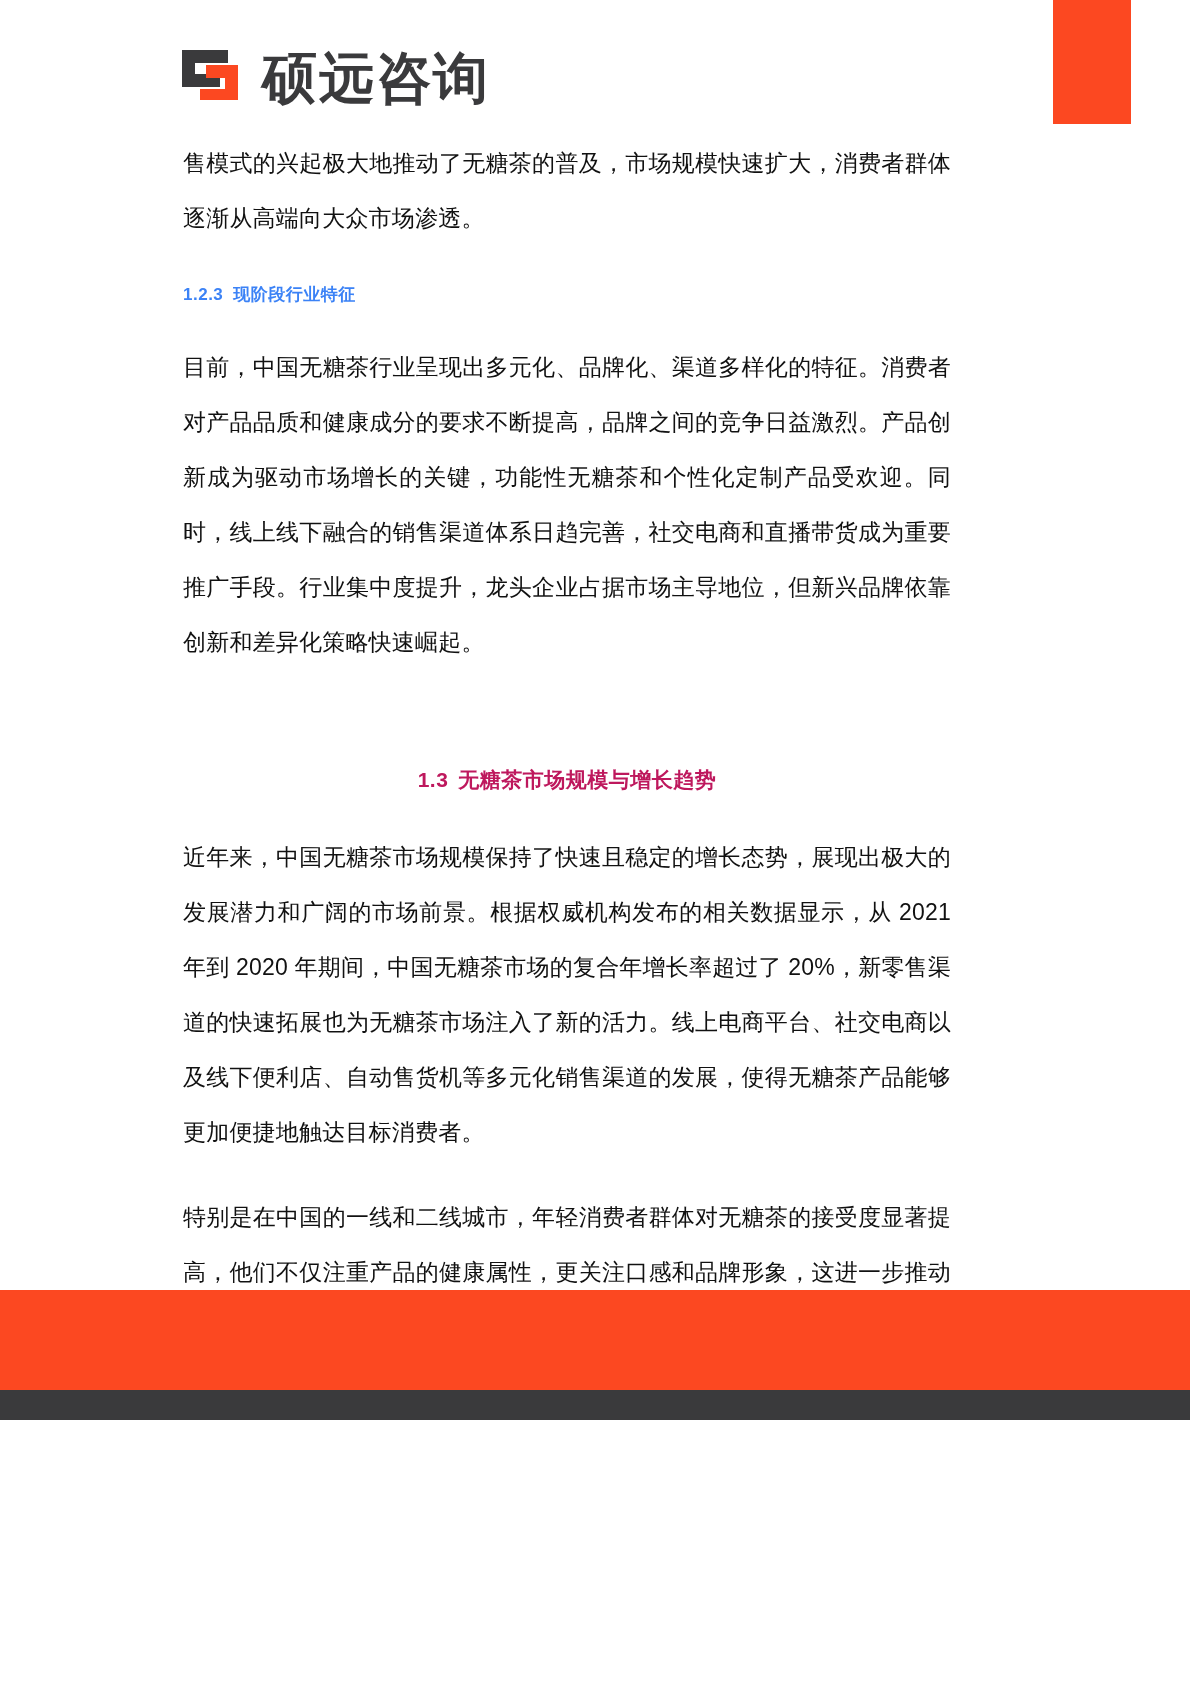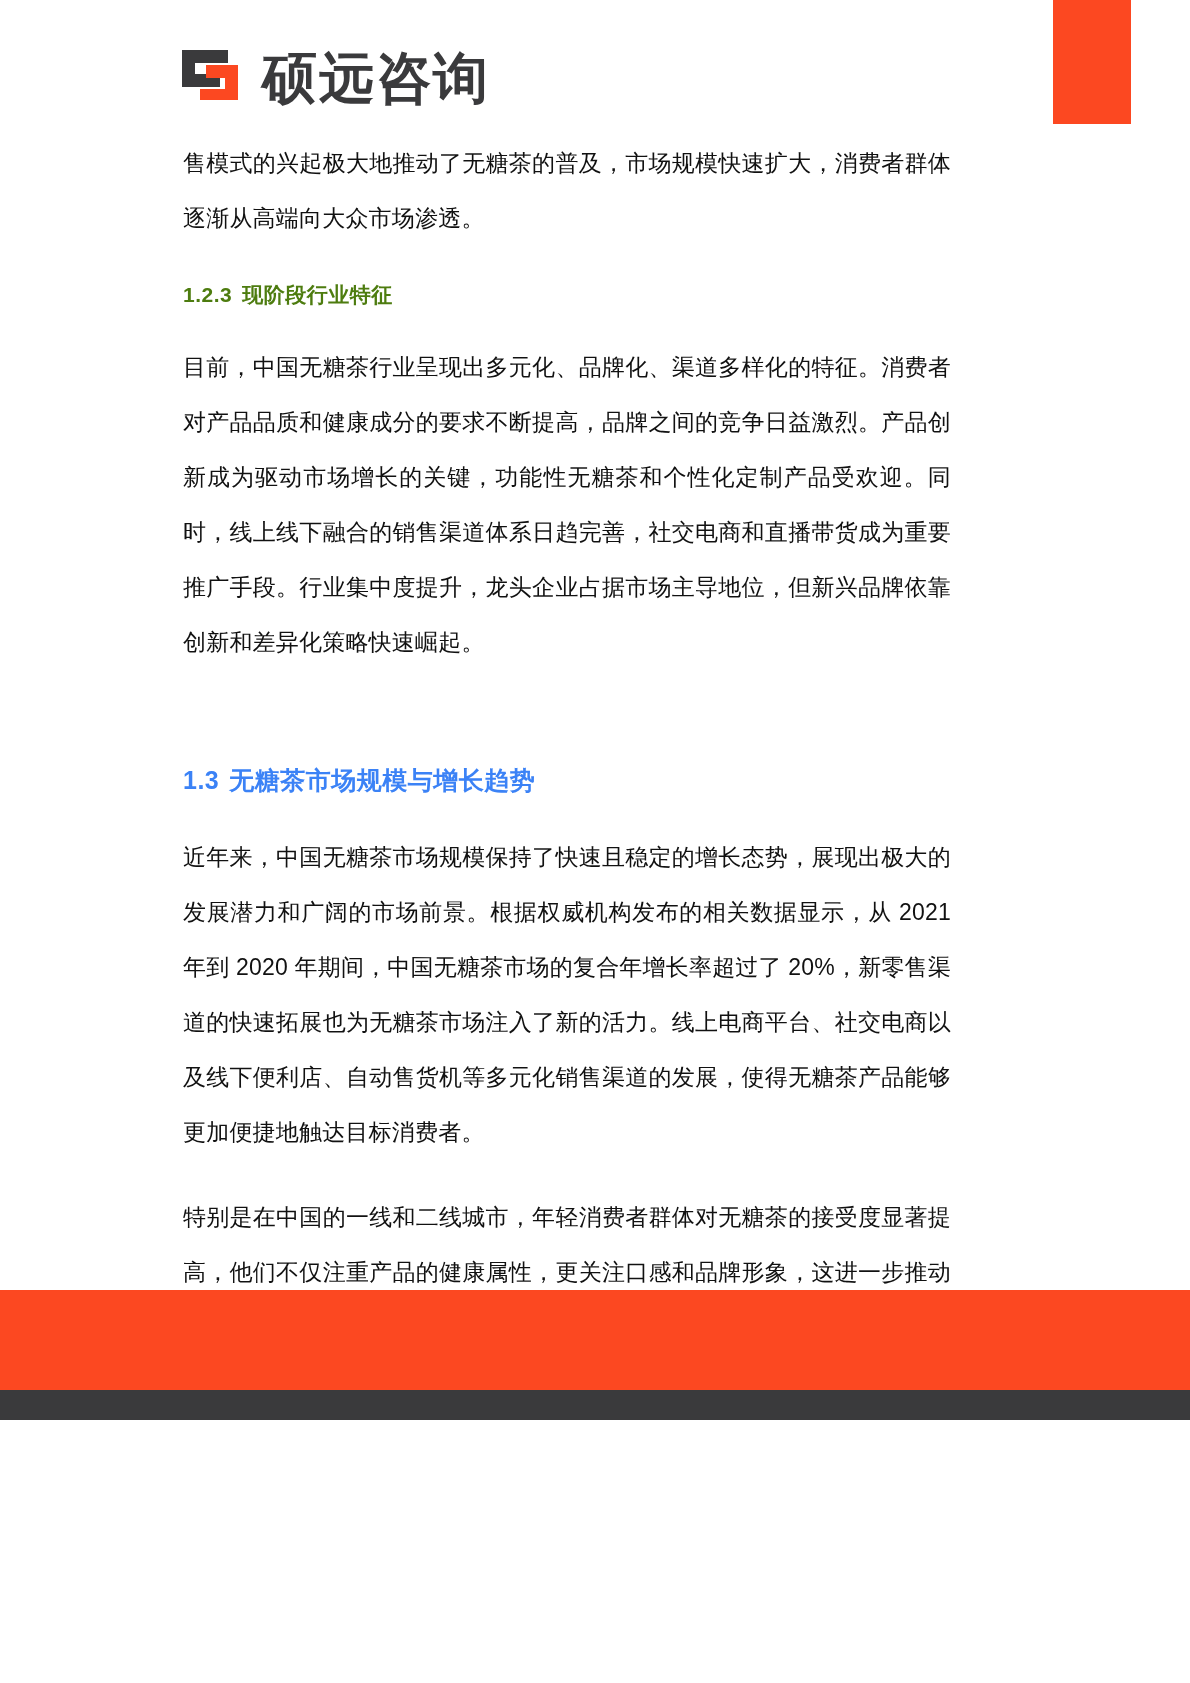--- a/index.html
+++ b/index.html
@@ -101,10 +101,10 @@
   }
   h3.heading-3 {
     margin: 28px 0 26px 0;
-    font-size: 21px;
+    font-size: 17px;
     line-height: 38px;
     font-weight: 700;
-    color: #4d7c0f;
+    color: #3b82f6;
     letter-spacing: 0.5px;
   }
   .h-num { margin-right: 10px; }

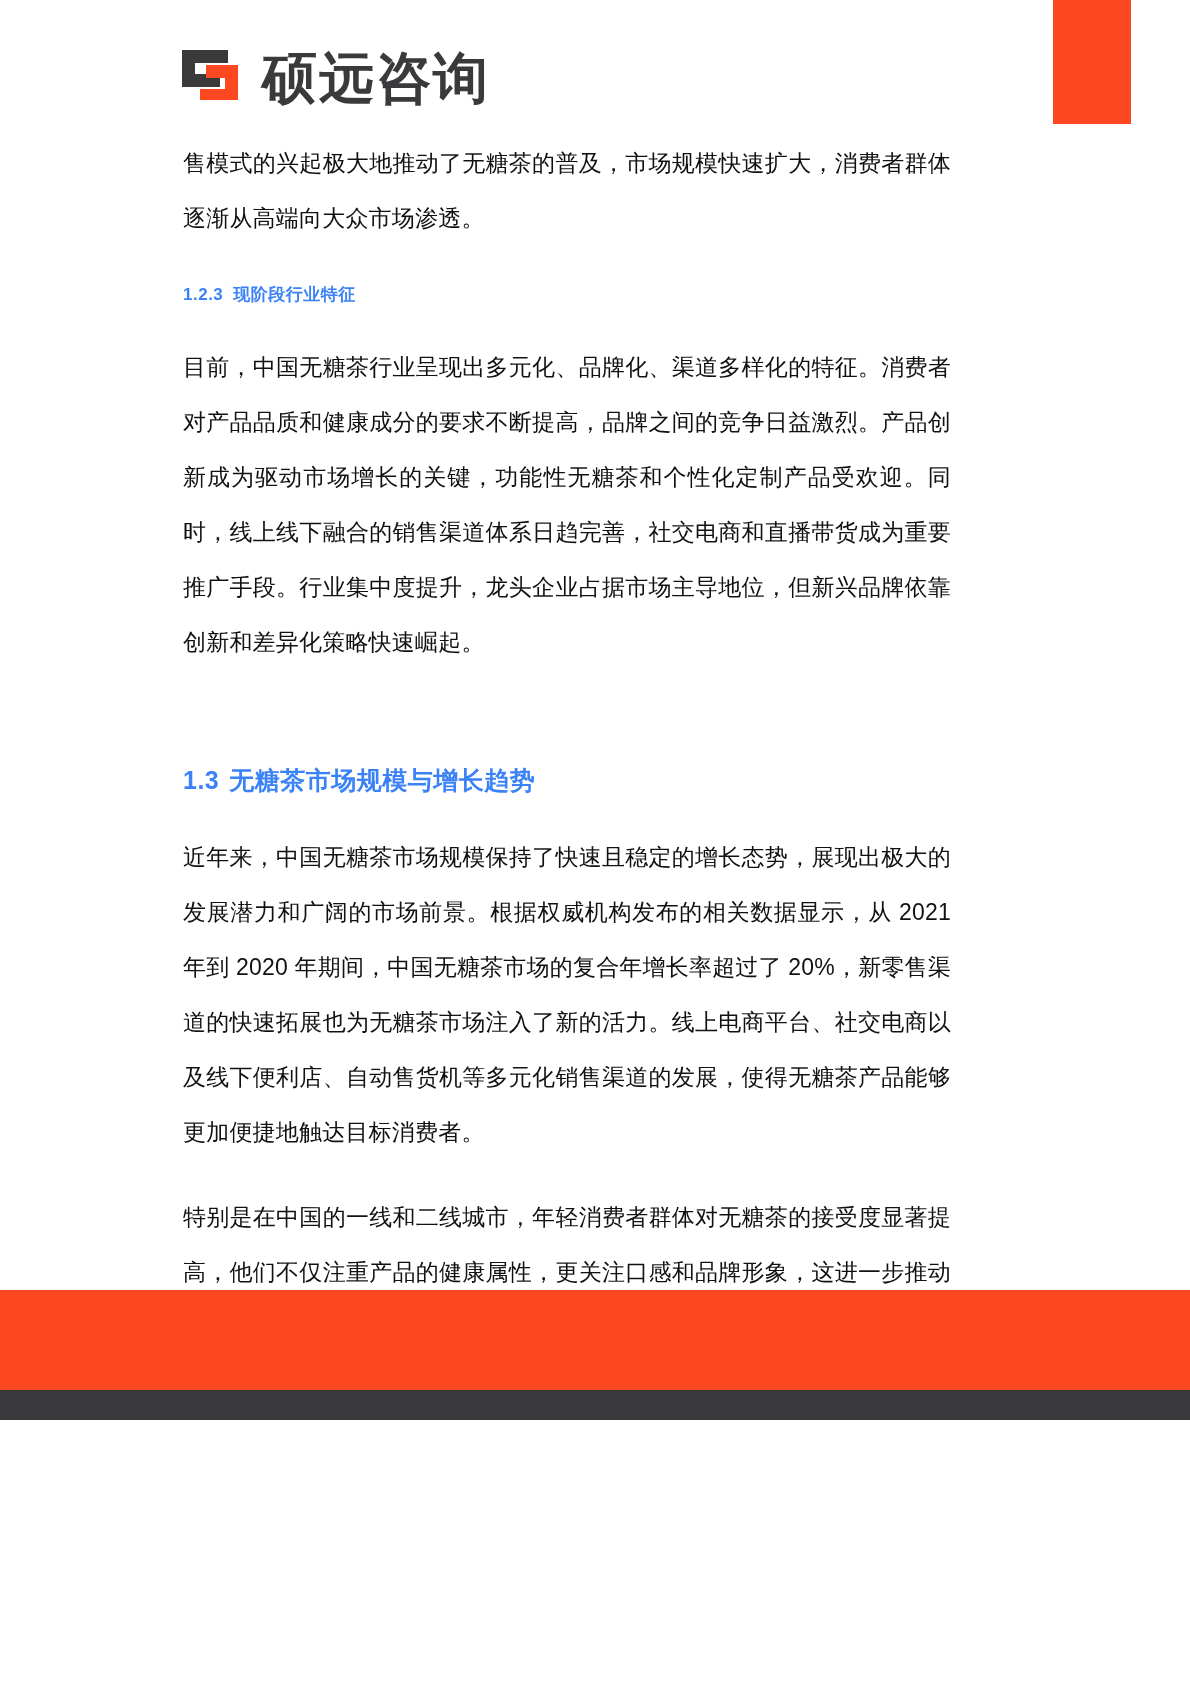--- a/index.html
+++ b/index.html
@@ -93,11 +93,12 @@
 
   h2.heading-2 {
     margin: 34px 0 30px 0;
-    font-size: 25px;
+    font-size: 21px;
     line-height: 40px;
     font-weight: 700;
-    color: #3b82f6;
+    color: #be185d;
     letter-spacing: 0.5px;
+    text-align: center;
   }
   h3.heading-3 {
     margin: 28px 0 26px 0;

